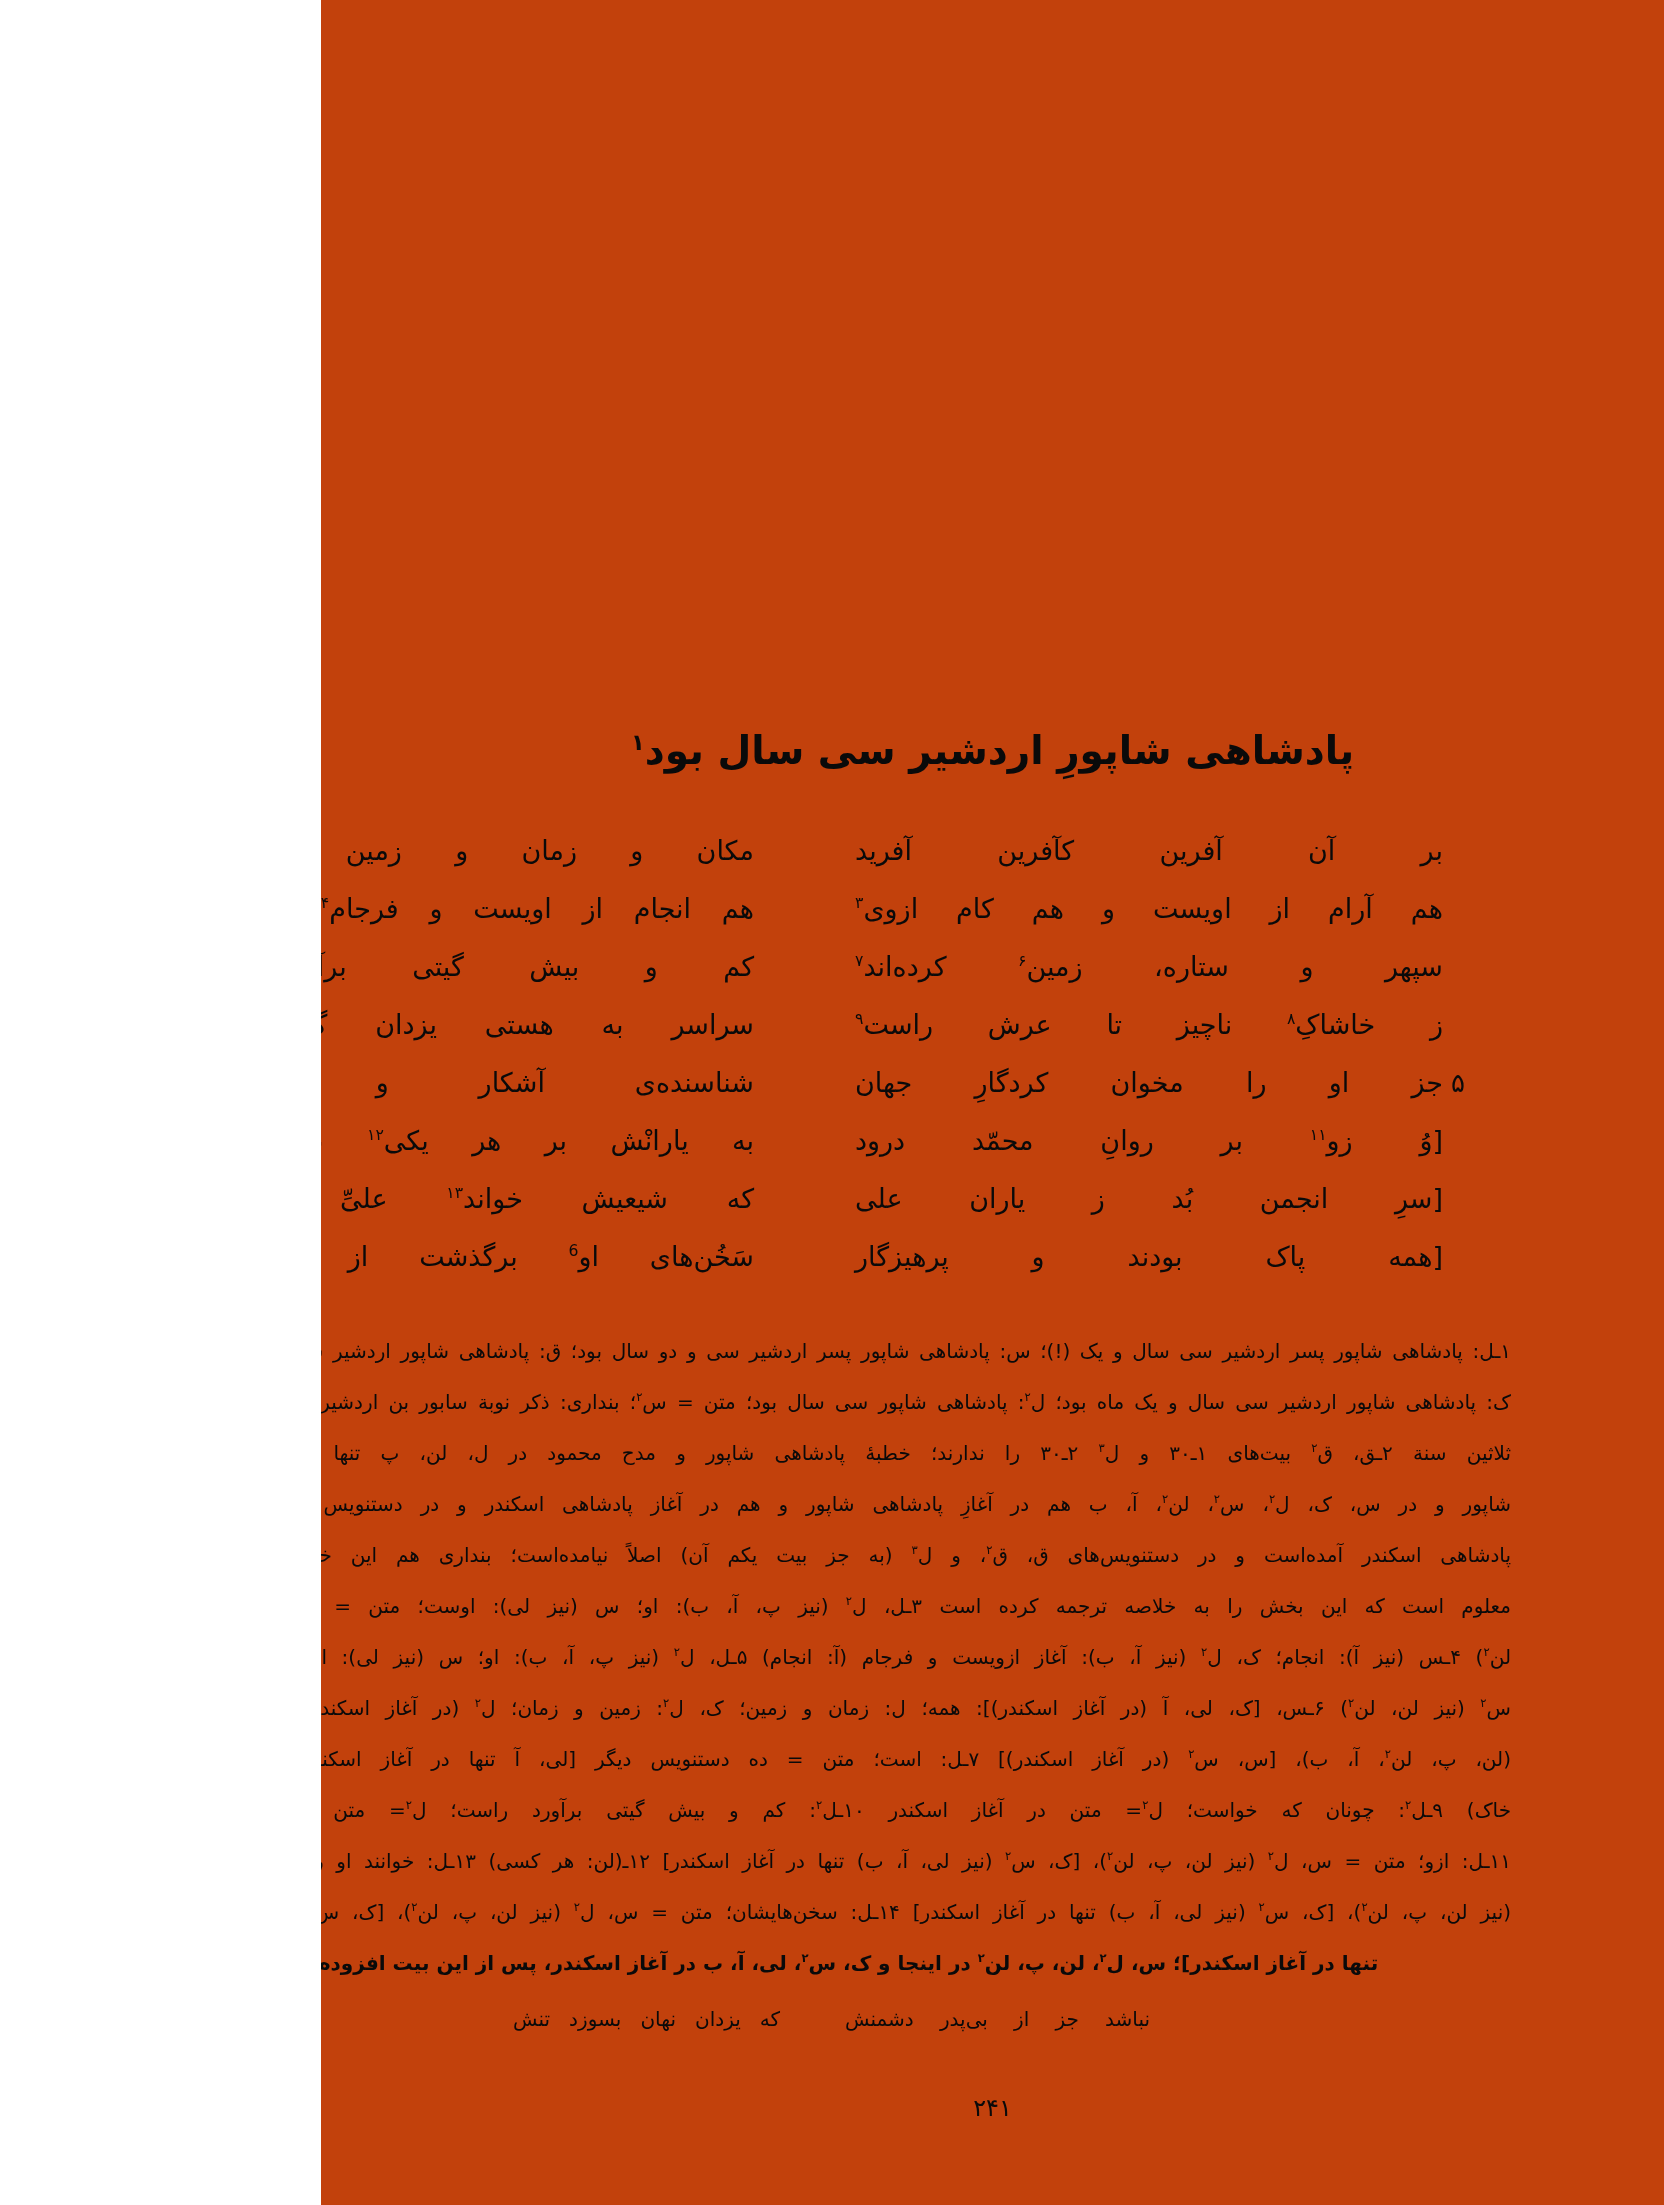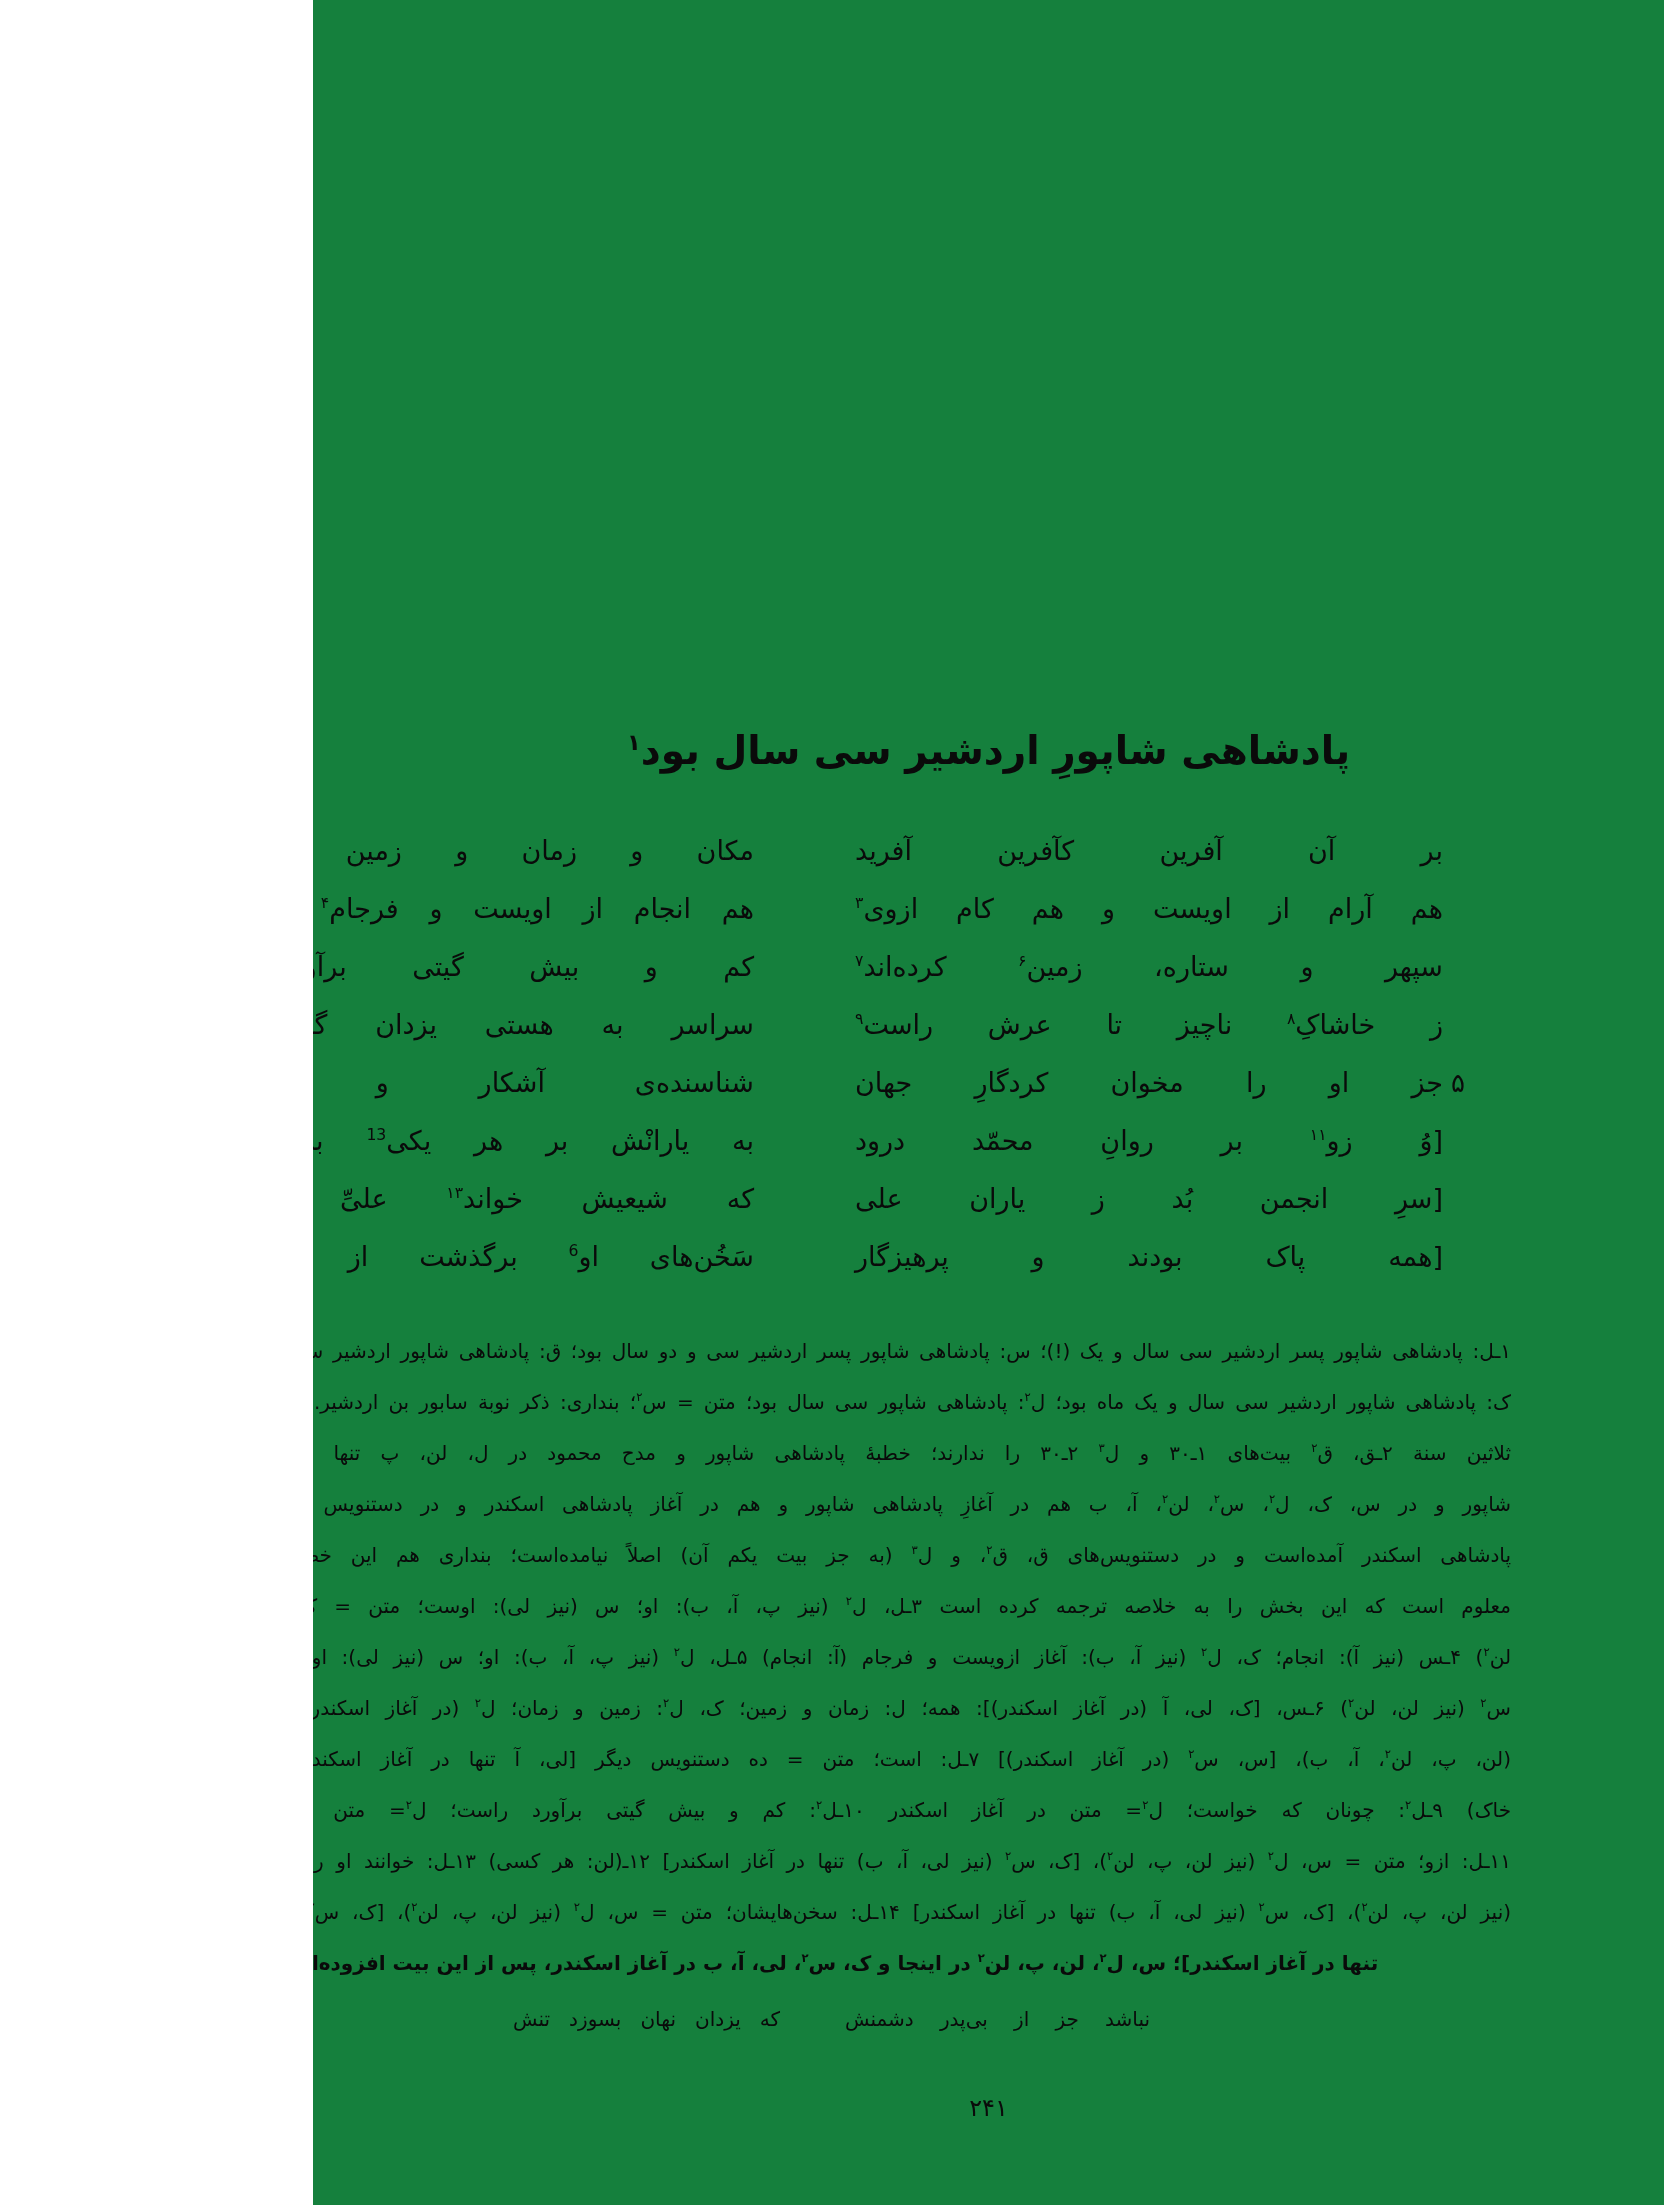--- a/index.html
+++ b/index.html
@@ -12,10 +12,9 @@
     position: relative;
     width: 1343px;
     height: 2205px;
-    background: #15803d;
+    background: #c2410c;
     overflow: hidden;
     direction: rtl;
-    padding-left: 8px;
   }
   sup {
     font-size: 0.58em;

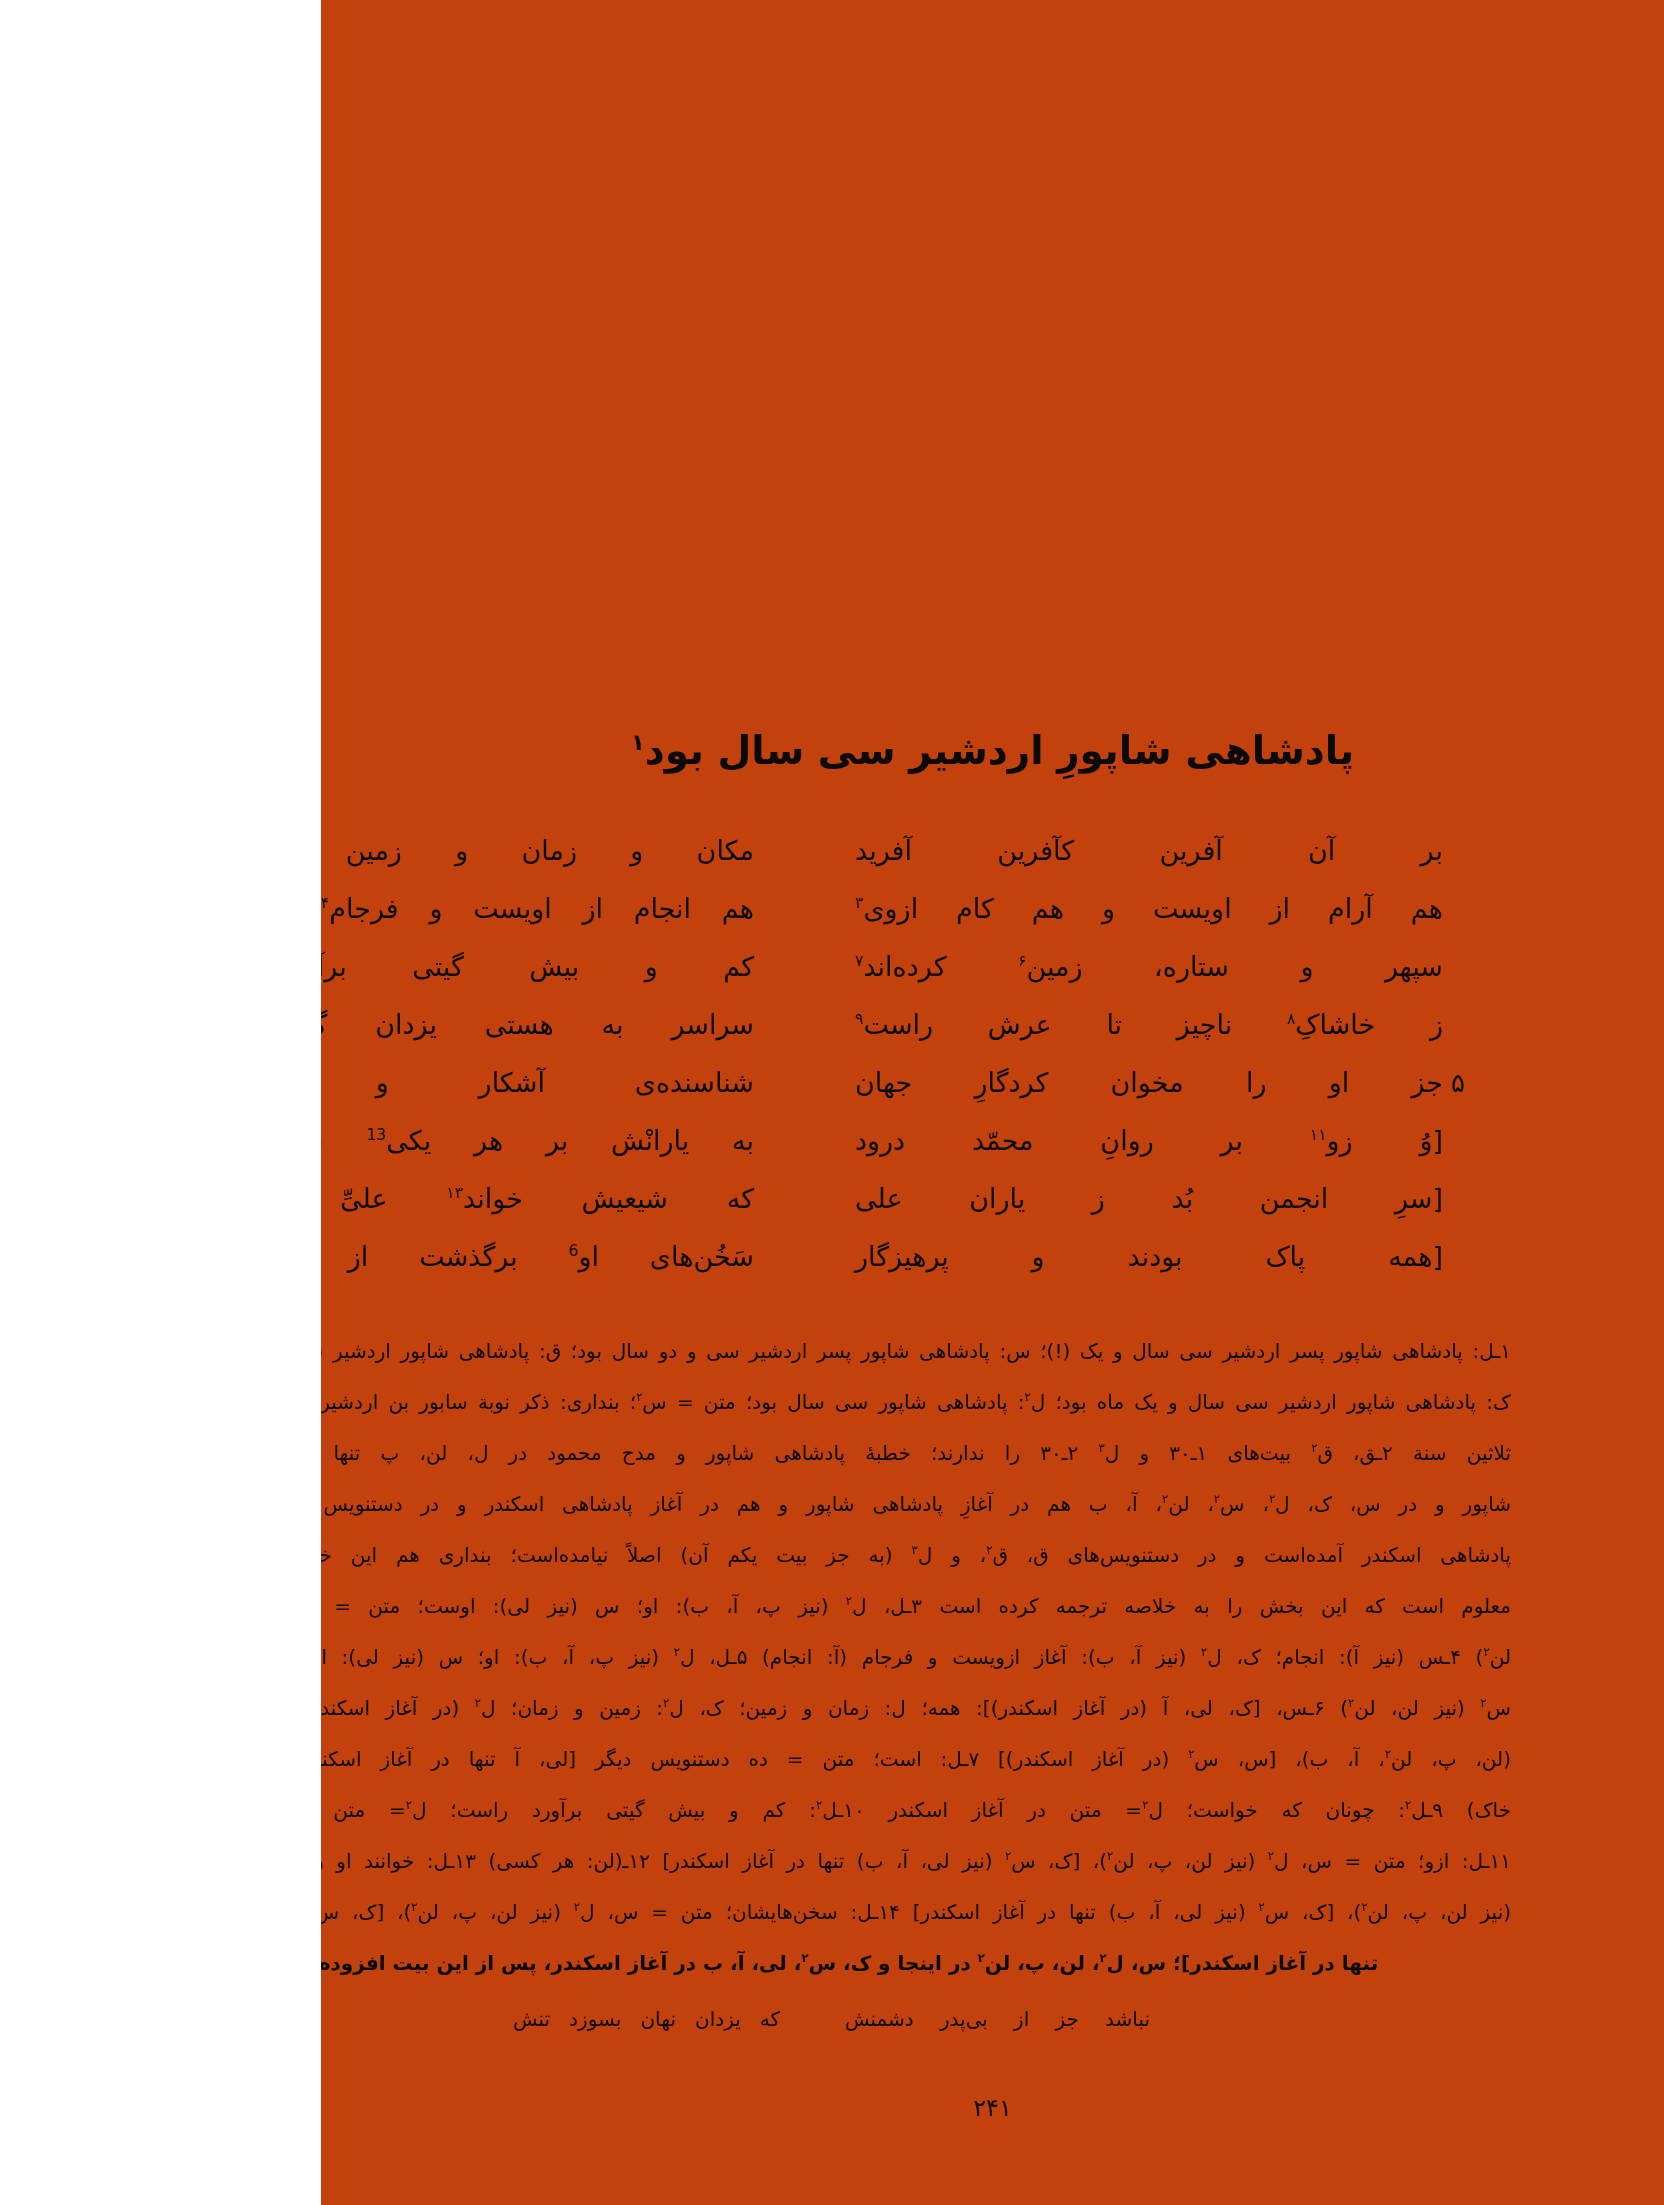--- a/index.html
+++ b/index.html
@@ -144,7 +144,7 @@
     </div>
     <div class="verse-row">
       <span class="hemi hemi-right">[وُ زو<sup>۱۱</sup> بر روانِ محمّد درود</span>
-      <span class="hemi hemi-left">به یارانْش بر هر یکی<sup>13</sup> برفزود!]</span>
+      <span class="hemi hemi-left">به یارانْش بر هر یکی<sup>۱۲</sup> برفزود!]</span>
     </div>
     <div class="verse-row">
       <span class="hemi hemi-right">[سرِ انجمن بُد ز یاران علی</span>

